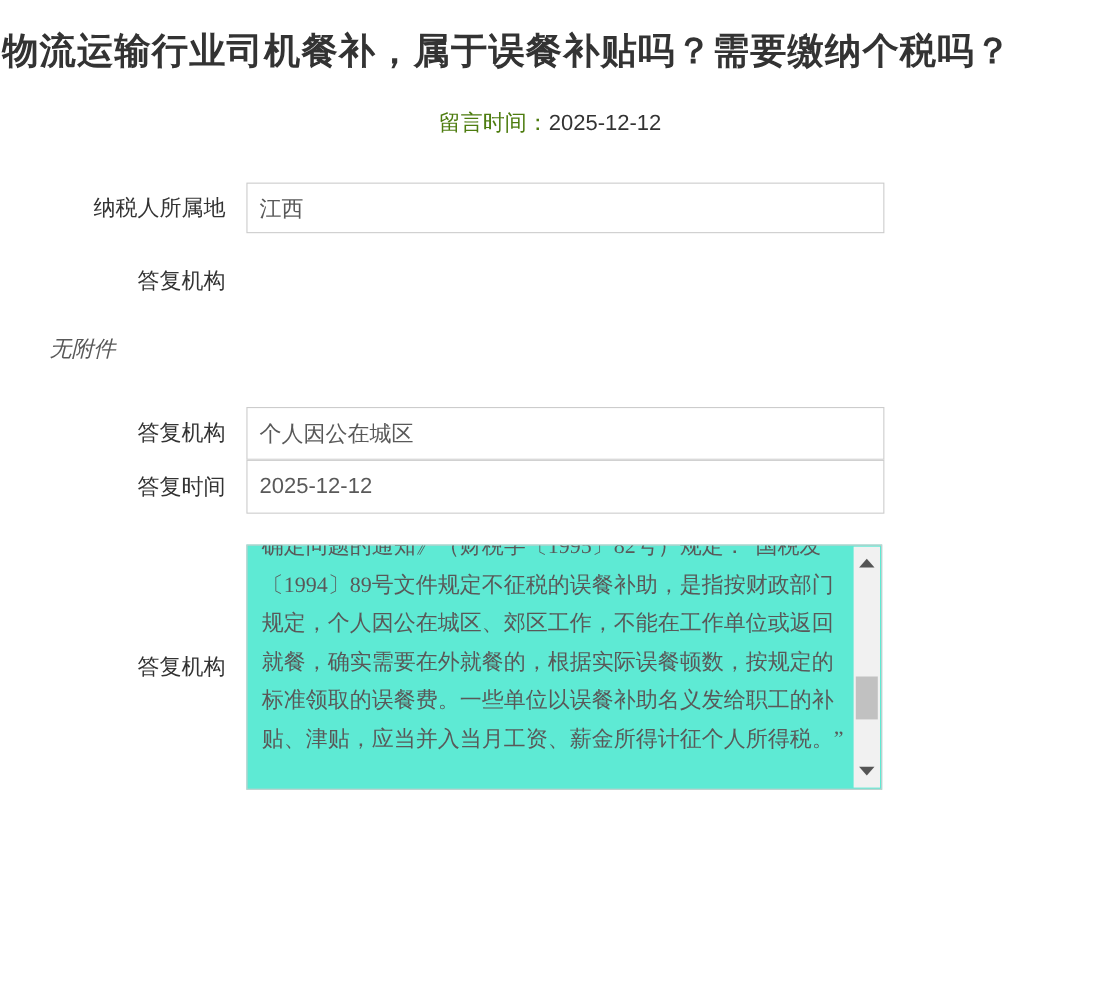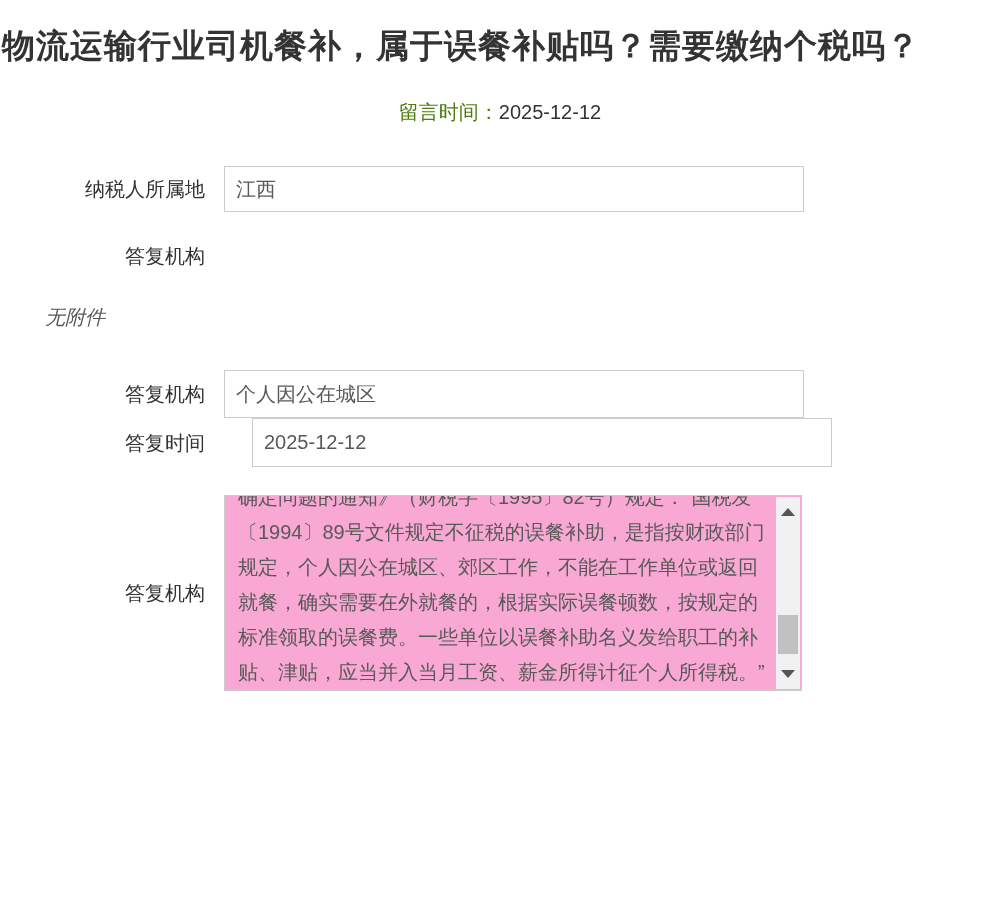--- a/index.html
+++ b/index.html
@@ -71,7 +71,7 @@
   .row-question  { margin-bottom: 30px; }
   .row-attach    { height: 36px; margin-bottom: 35px; }
   .row-agency    { }
-  .row-replytime { margin-bottom: 28px; gap: 28px; }
+  .row-replytime { margin-bottom: 28px; }
 
   .textarea-box {
     width: 578px;

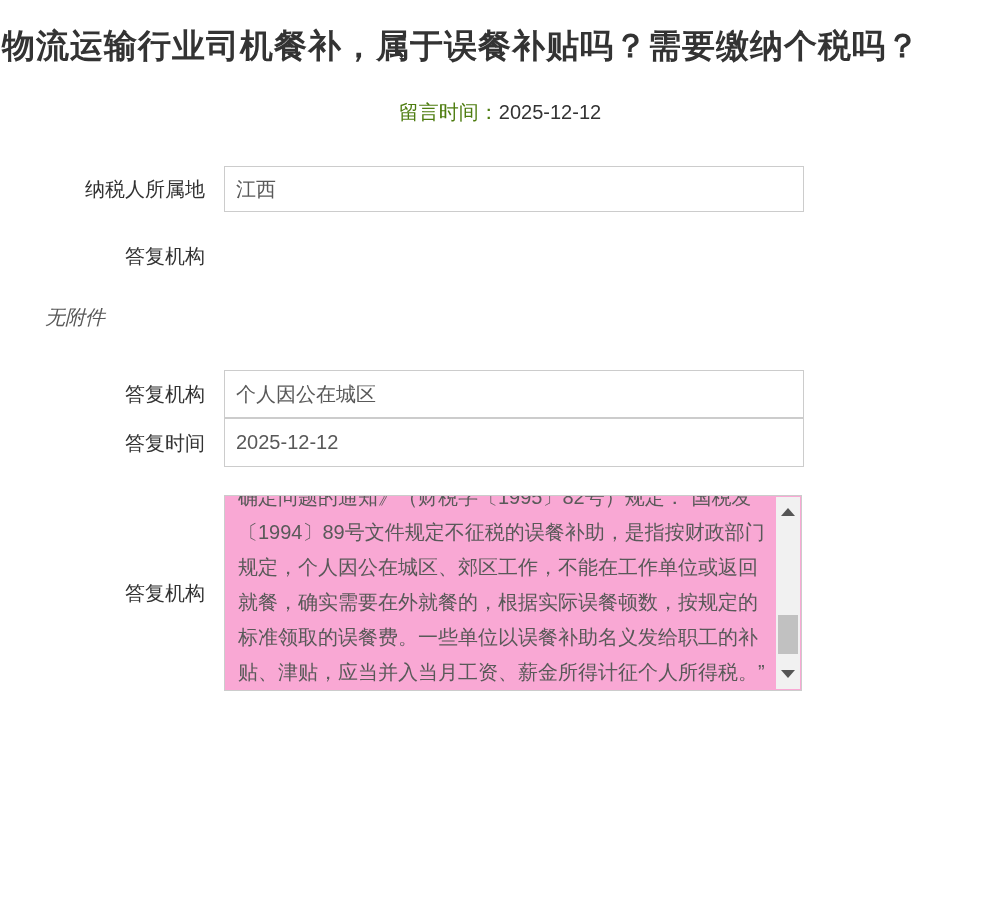--- a/index.html
+++ b/index.html
@@ -96,10 +96,11 @@
   .reply-box {
     position: relative;
     width: 578px;
-    height: 196px;
+    height: 223px;
     border: 1px solid #cccccc;
-    background: #f9a8d4;
+    background: #5eead4;
     overflow: hidden;
+    font-family: Liberation Serif, serif;
   }
   .reply-text {
     margin-top: -16px;

